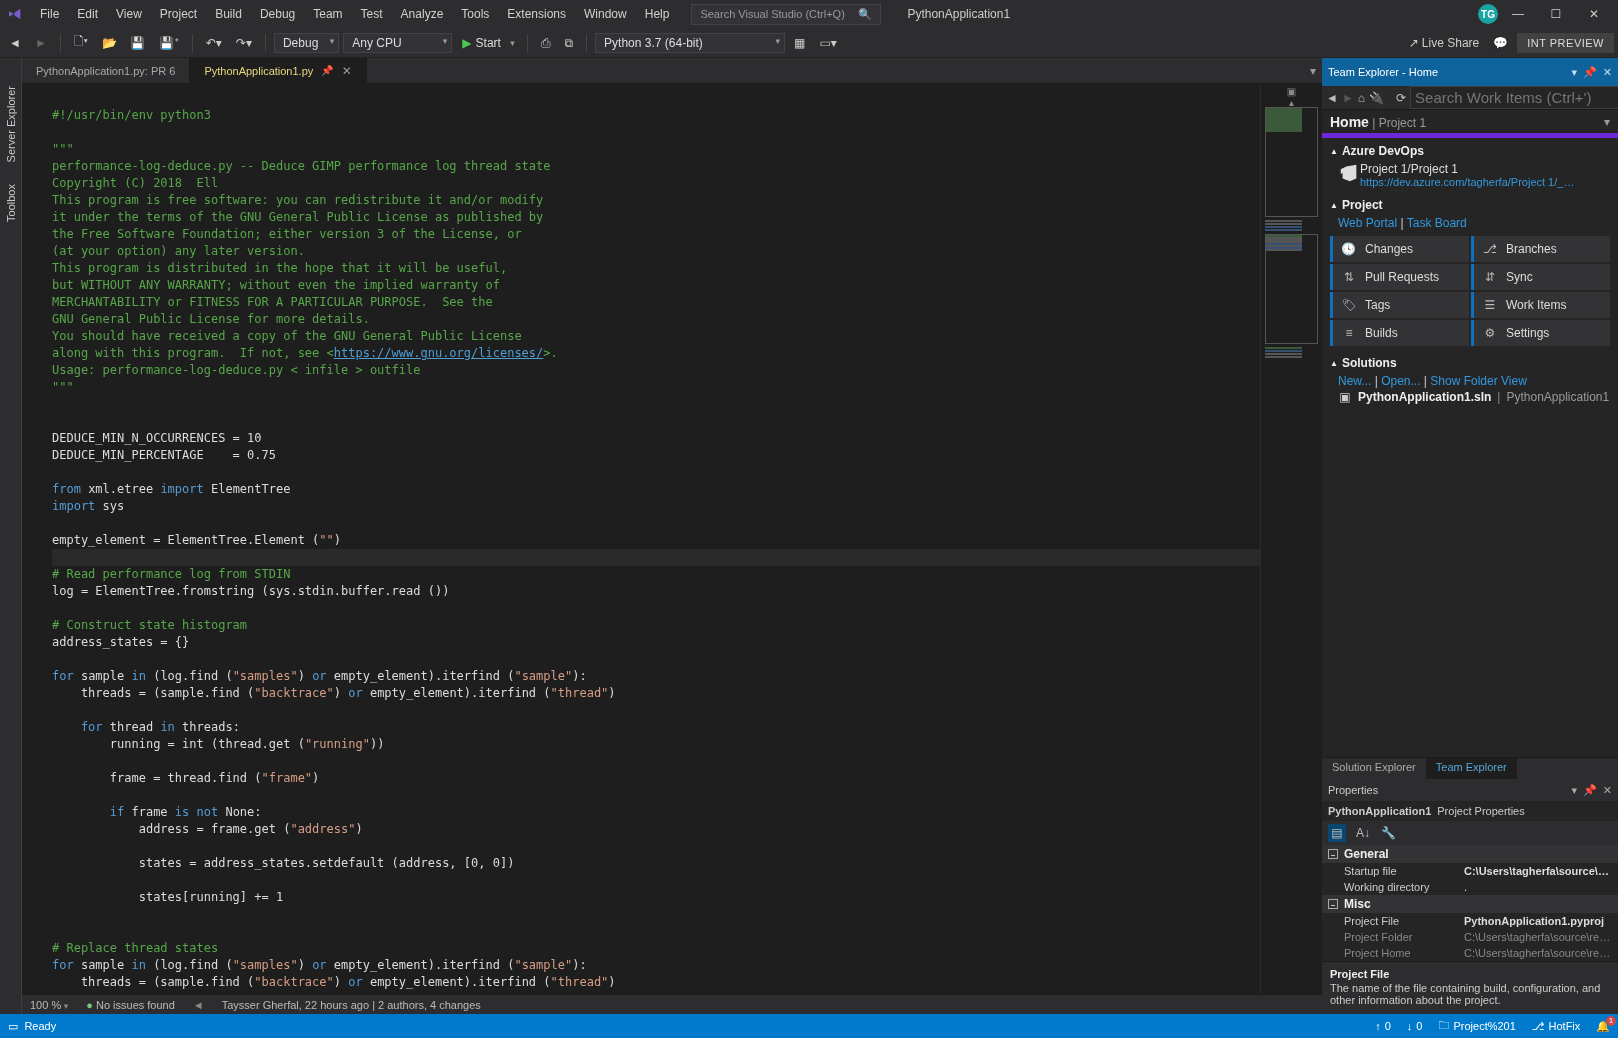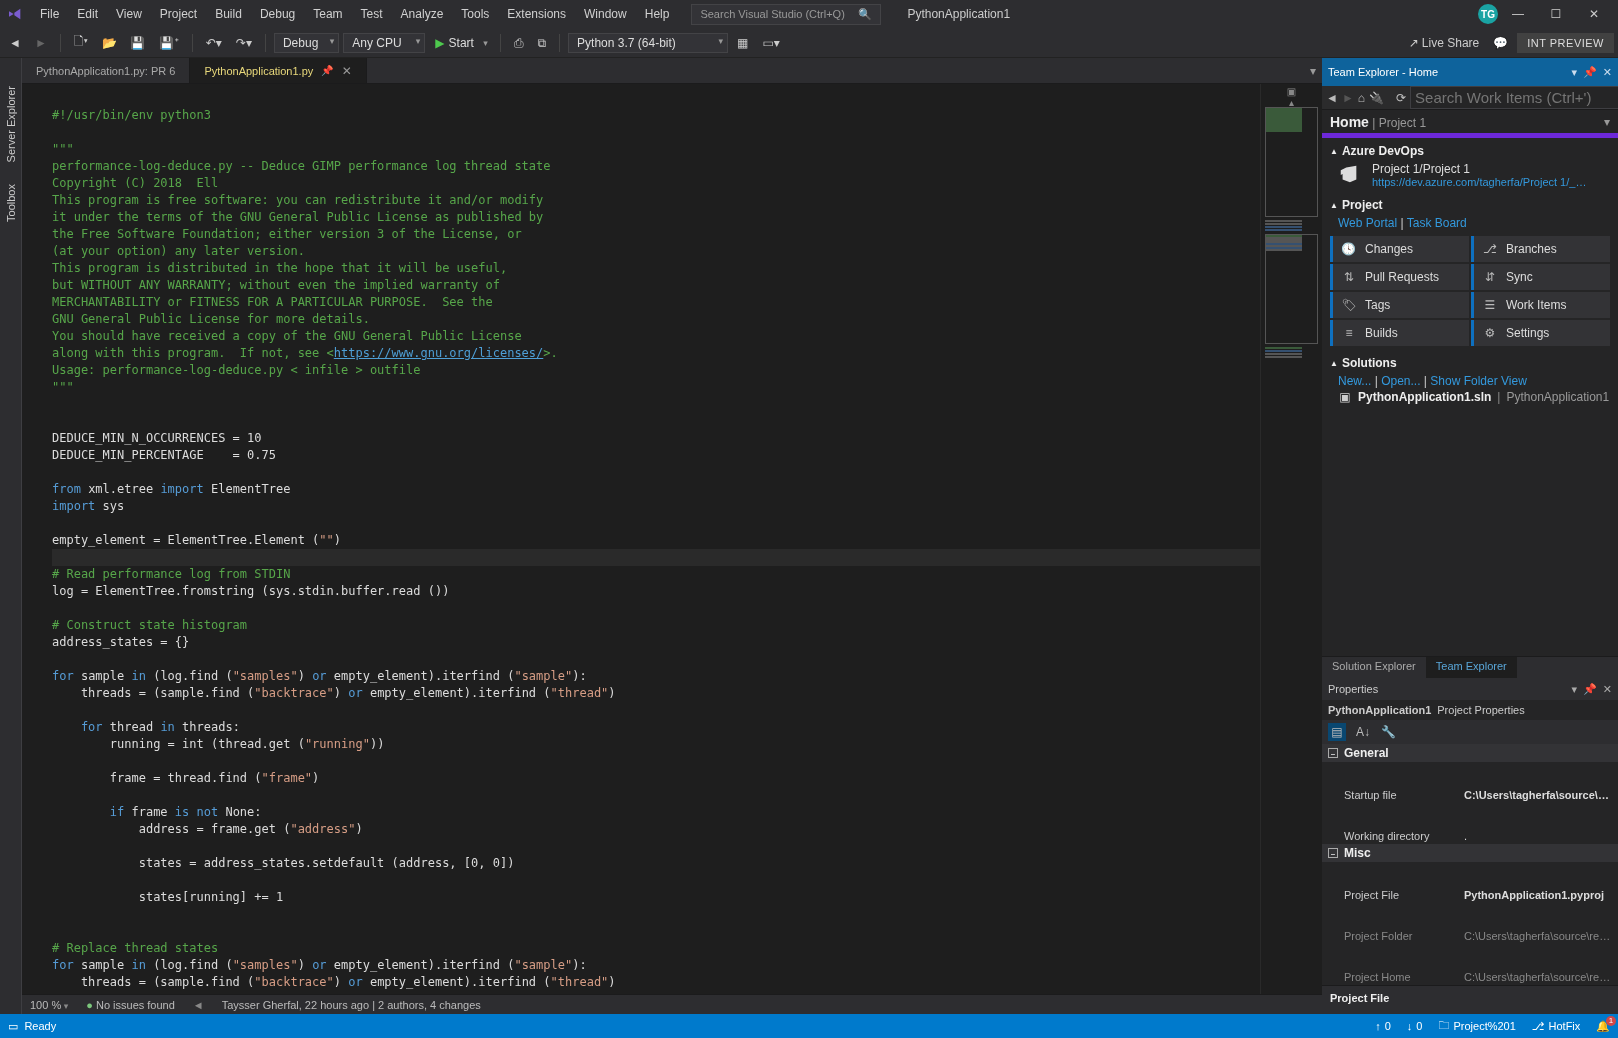--- a/index.html
+++ b/index.html
@@ -301,7 +301,7 @@
   <div class="tbtn">↷▾</div>
   <div class="vsep"></div>
   <div class="tdrop">Debug</div>
-  <div class="tdrop" style="width:82px">Any CPU</div>
+  <div class="tdrop" style="width:109px">Any CPU</div>
   <div class="startbtn">
       <span class="tri">▶</span>
       <span>Start</span>

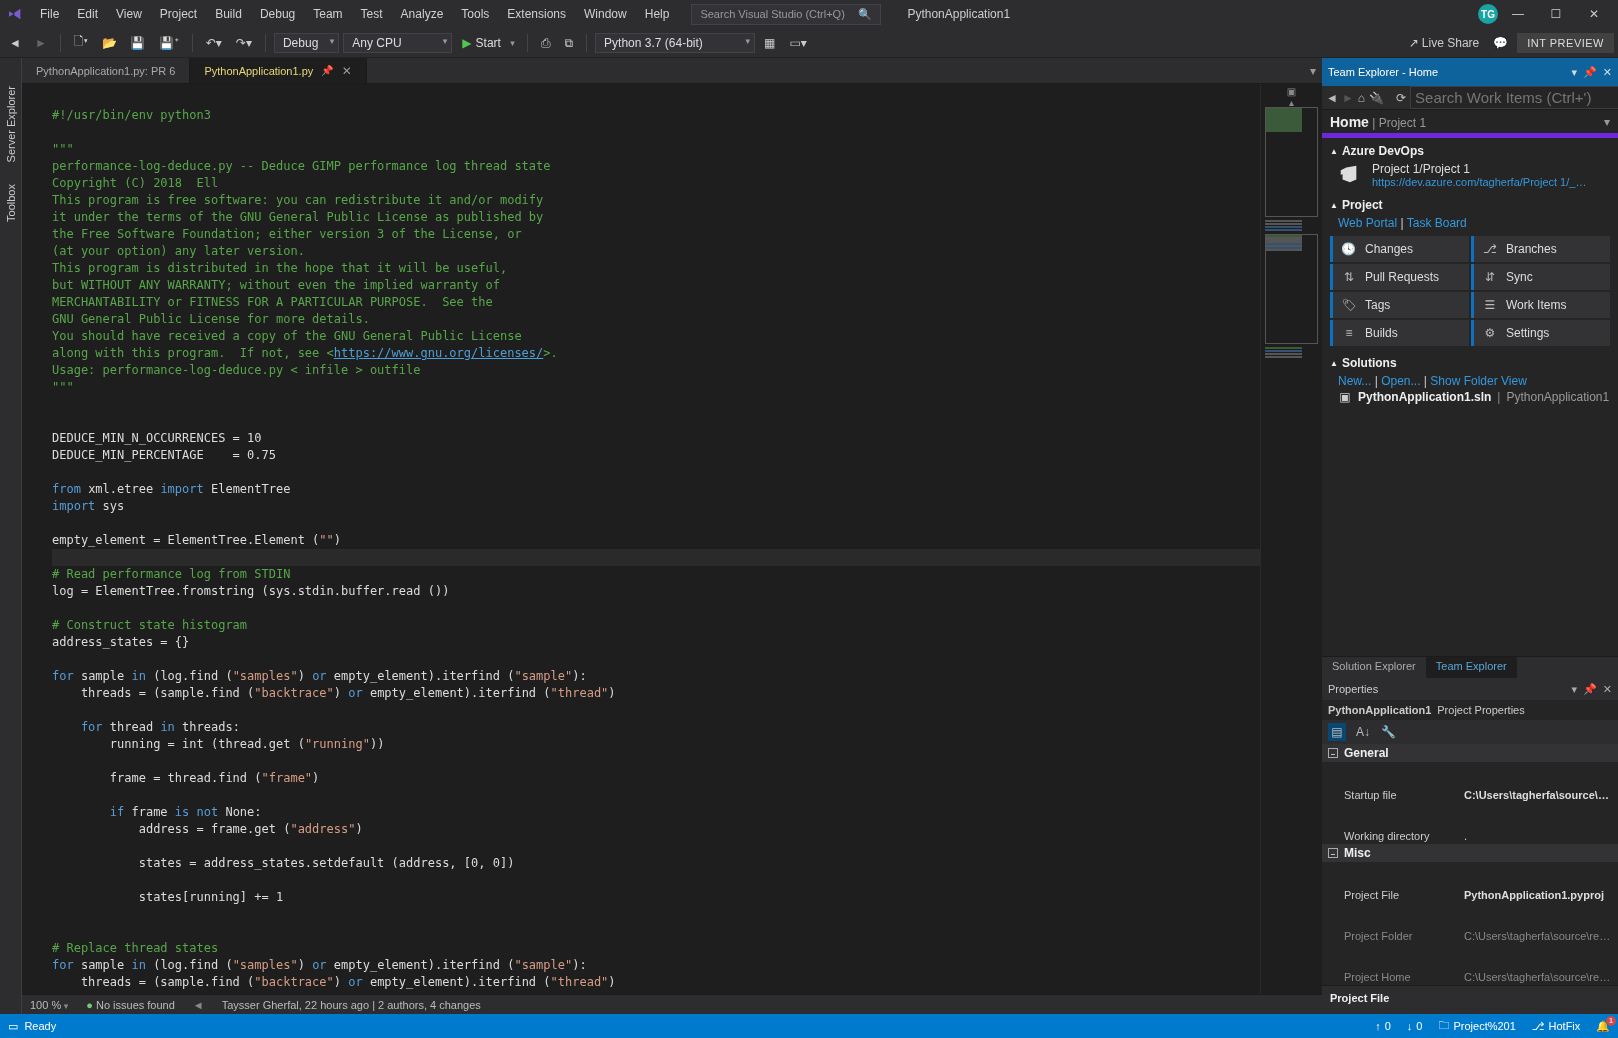--- a/index.html
+++ b/index.html
@@ -310,7 +310,7 @@
   <div class="tbtn">⎙</div>
   <div class="tbtn">⧉</div>
   <div class="vsep"></div>
-  <div class="tdrop" style="width:160px">Python 3.7 (64-bit)</div>
+  <div class="tdrop" style="width:190px">Python 3.7 (64-bit)</div>
   <div class="tbtn">▦</div>
   <div class="tbtn">▭▾</div>
   <div class="spacer"></div>

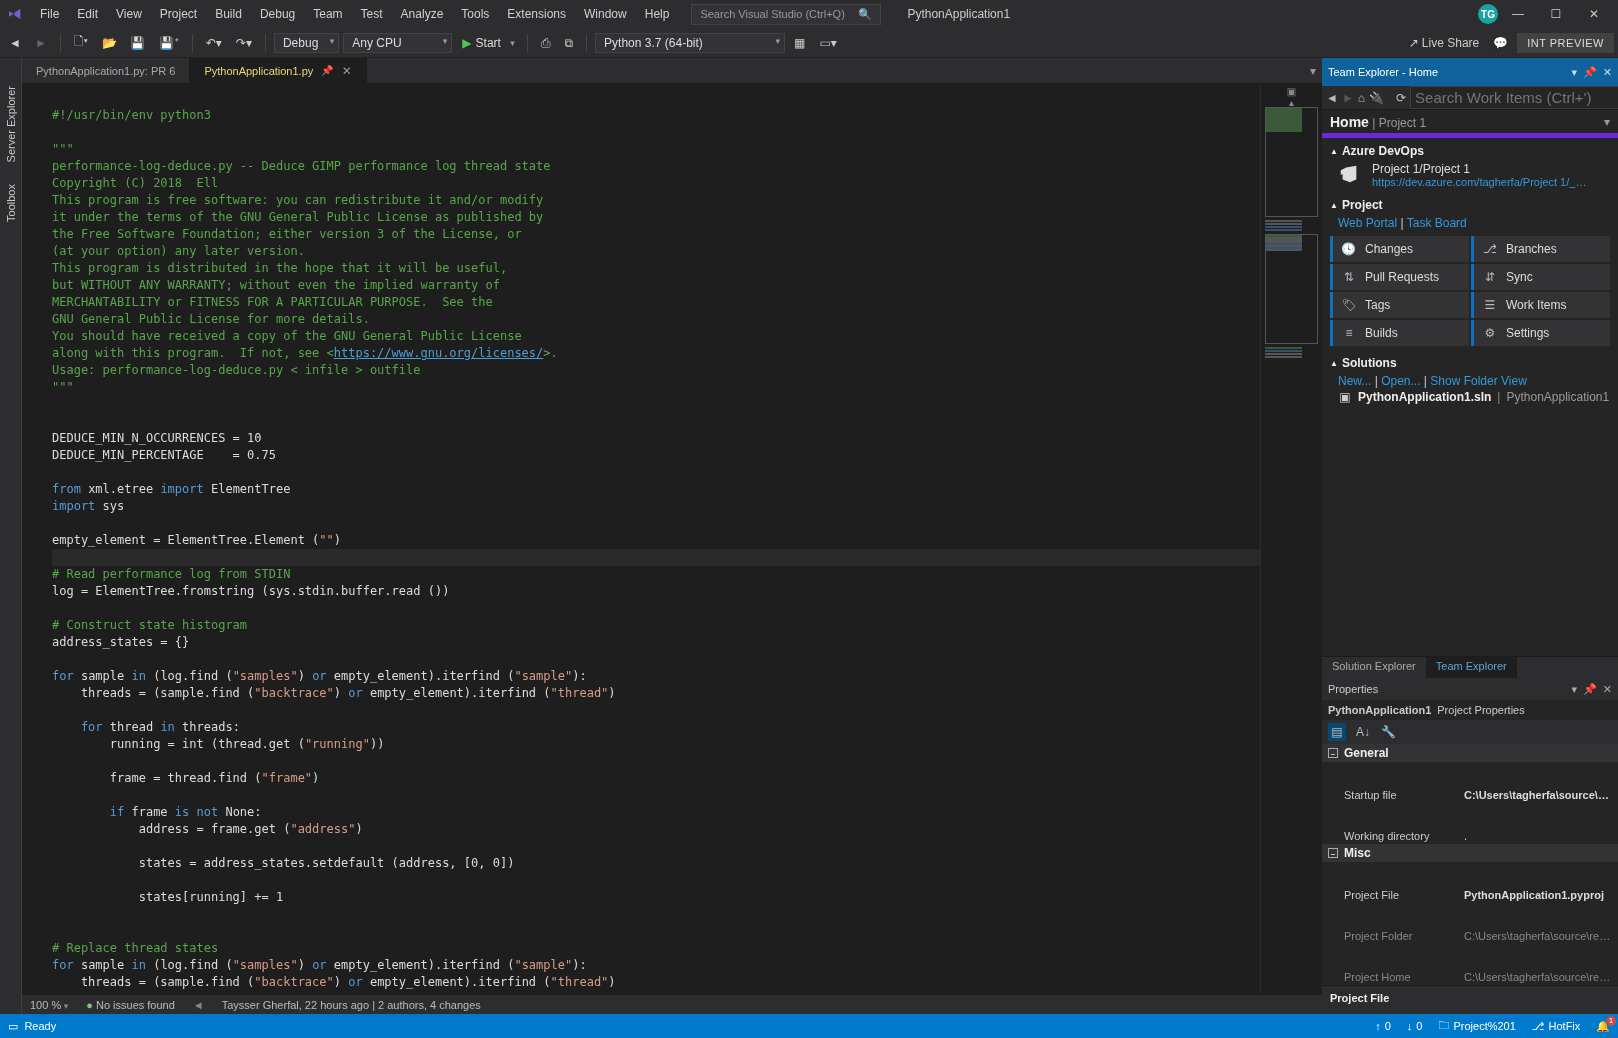--- a/index.html
+++ b/index.html
@@ -190,7 +190,7 @@
 .te-sec { margin-bottom:10px; }
 .te-sec-h { display:flex; align-items:center; gap:4px; font-weight:600; color:#eee; margin-bottom:4px;}
 .te-sec-h .tw { font-size:8px; }
-.te-ado { display:flex; gap:12px; padding-left:8px;align-items:flex-end;}
+.te-ado { display:flex; gap:0; padding-left:8px;}
 .te-ado .adoicon svg{ width:22px; height:22px;}
 .te-ado .adotext .p1 { color:#ddd; }
 .te-ado .adotext .p2 { color:#3399dd; font-size:11px; overflow:hidden; text-overflow:ellipsis; white-space:nowrap; max-width:220px; display:block;}

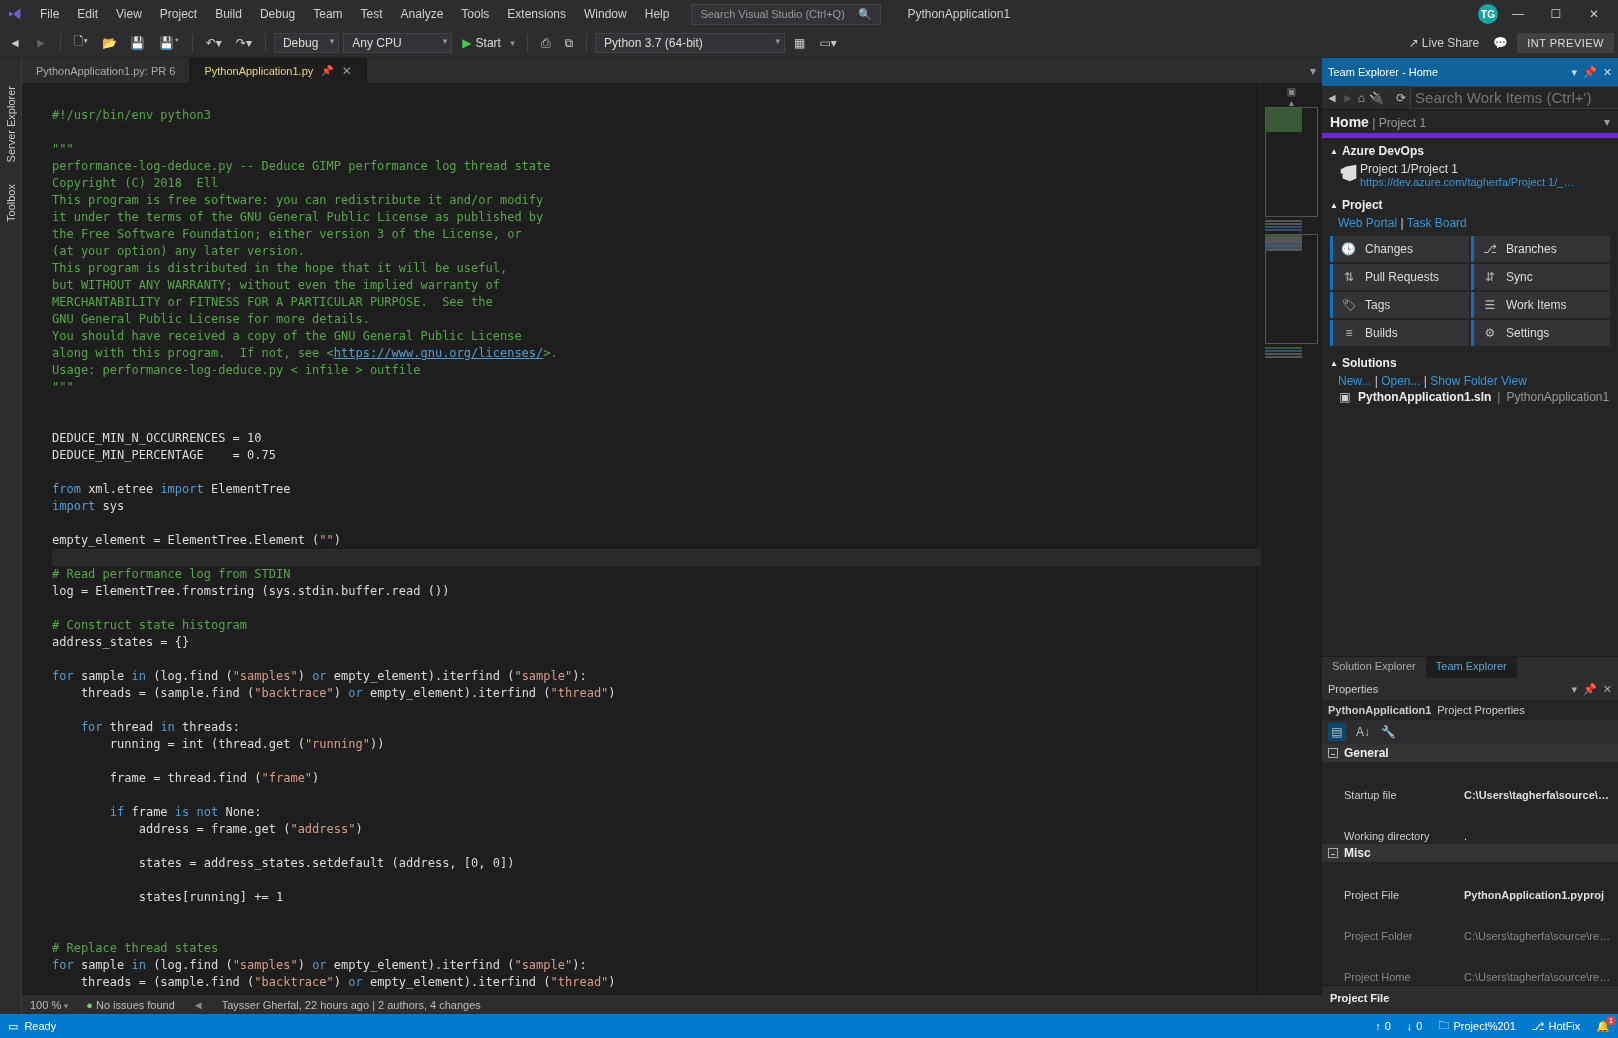--- a/index.html
+++ b/index.html
@@ -234,7 +234,7 @@
   display:flex; align-items:center; gap:6px;
 }
 .prop-cat .box { width:10px;height:10px;border:1px solid #aaa; display:inline-flex;align-items:center;justify-content:center; font-size:8px;}
-.prop-row { display:flex; padding:2px 6px 2px 22px; font-size:11px;margin-top:25px;}
+.prop-row { display:flex; padding:2px 6px 2px 22px; font-size:11px;}
 .prop-row .k { flex: 0 0 120px; color:#ccc;}
 .prop-row .v { flex:1; color:#ddd; overflow:hidden; text-overflow:ellipsis; white-space:nowrap;}
 .prop-row.dim .k, .prop-row.dim .v { color:#888; }

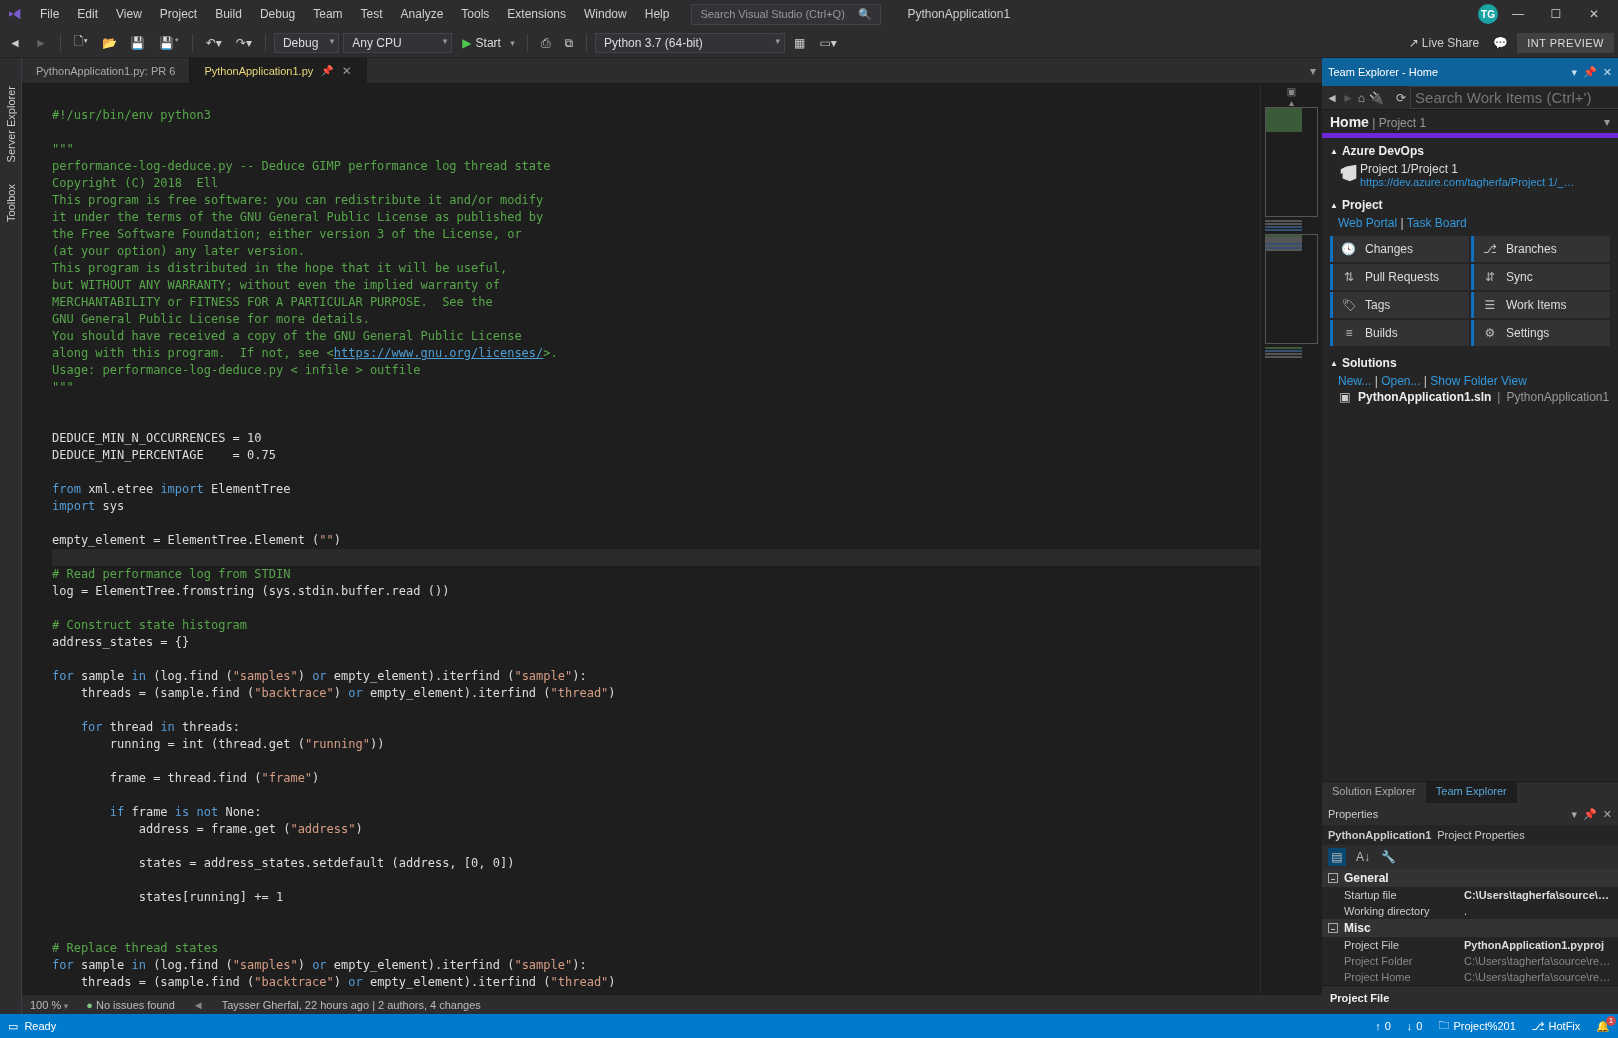--- a/index.html
+++ b/index.html
@@ -608,6 +608,7 @@
       </div>
       <div class="prop-help">
         <div class="h">Project File</div>
+        <div>The name of the file containing build, configuration, and other information about the project.</div>
       </div>
     </div>
   </div>

